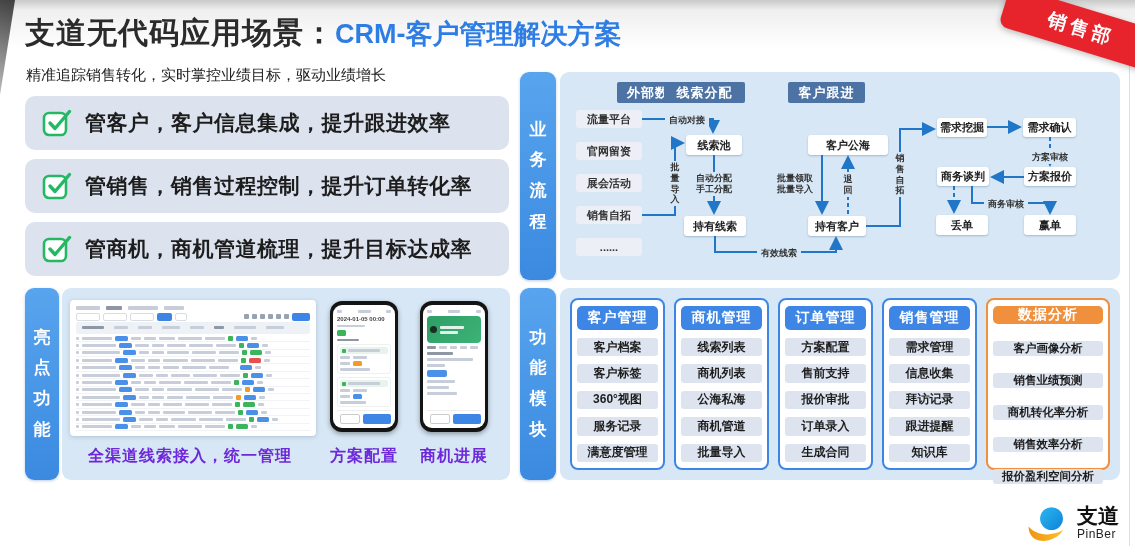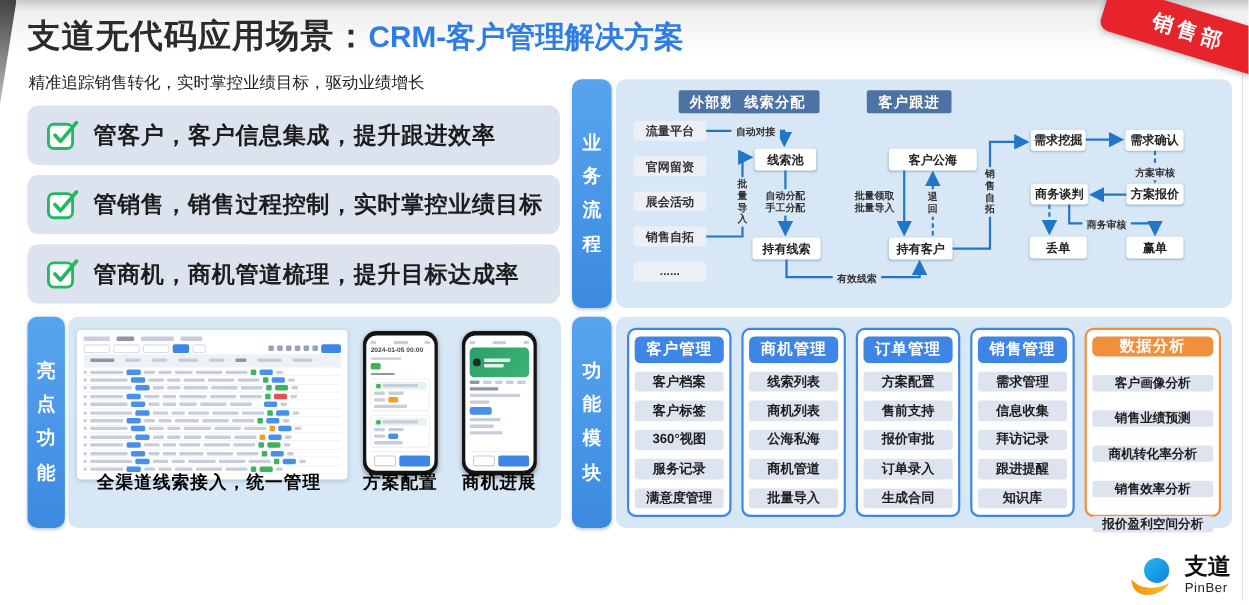--- a/index.html
+++ b/index.html
@@ -163,7 +163,7 @@
     <rect x="2" y="5" width="22" height="22" rx="5" fill="#fff" stroke="#25b864" stroke-width="2.6"></rect>
     <path d="M8 15 L13 20.5 L27.5 3.5" fill="none" stroke="#25b864" stroke-width="3.4" stroke-linecap="round" stroke-linejoin="round"></path>
   </svg>
-  <span class="txt">管销售，销售过程控制，实时掌控业绩目标</span>
+  <span class="txt">管销售，销售过程控制，提升订单转化率</span>
 </div>
 <div class="feature f3">
   <svg class="check-icon" viewBox="0 0 30 30">

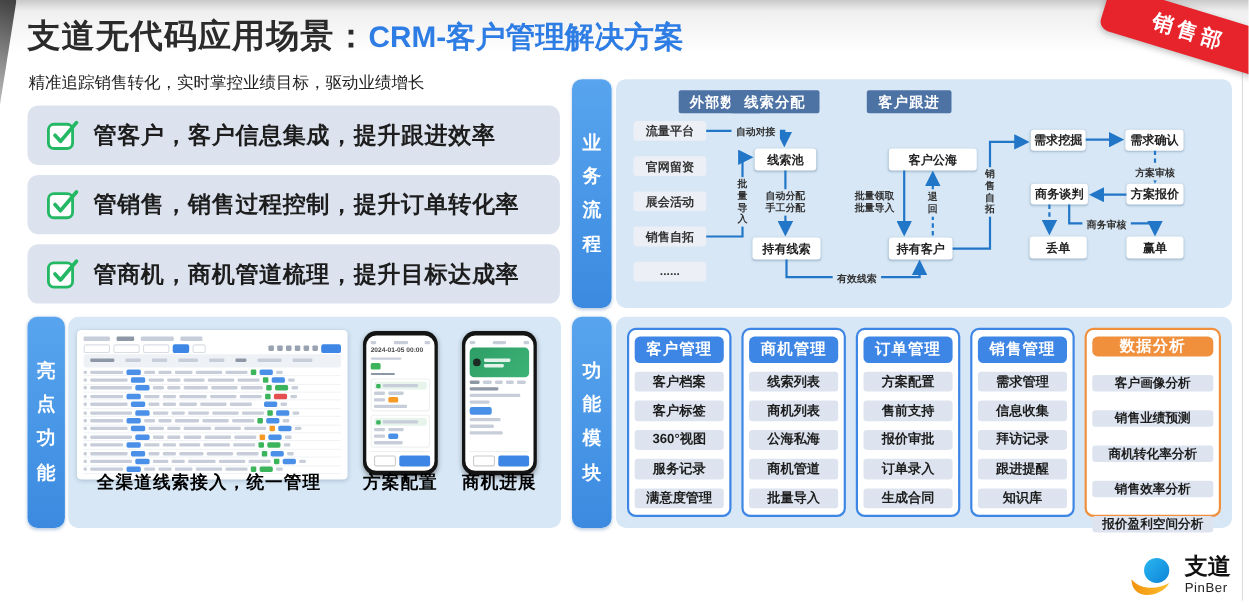--- a/index.html
+++ b/index.html
@@ -118,7 +118,7 @@
   .pdot { width:7px; height:7px; border-radius:50%; background:#1c2b24; flex:0 0 auto; }
   .pgreen .col { display:flex; flex-direction:column; gap:2px; }
   .ptabs { display:flex; gap:3px; }
-  .cap { position:absolute; top:141px; font-size:16px; font-weight:bold; color:#000000;
+  .cap { position:absolute; top:158px; font-size:16px; font-weight:bold; color:#6d28d9;
     transform:translateX(-50%); white-space:nowrap; letter-spacing:1px; }
   .c1 { left:128px; } .c2 { left:302px; } .c3 { left:392px; }
 

